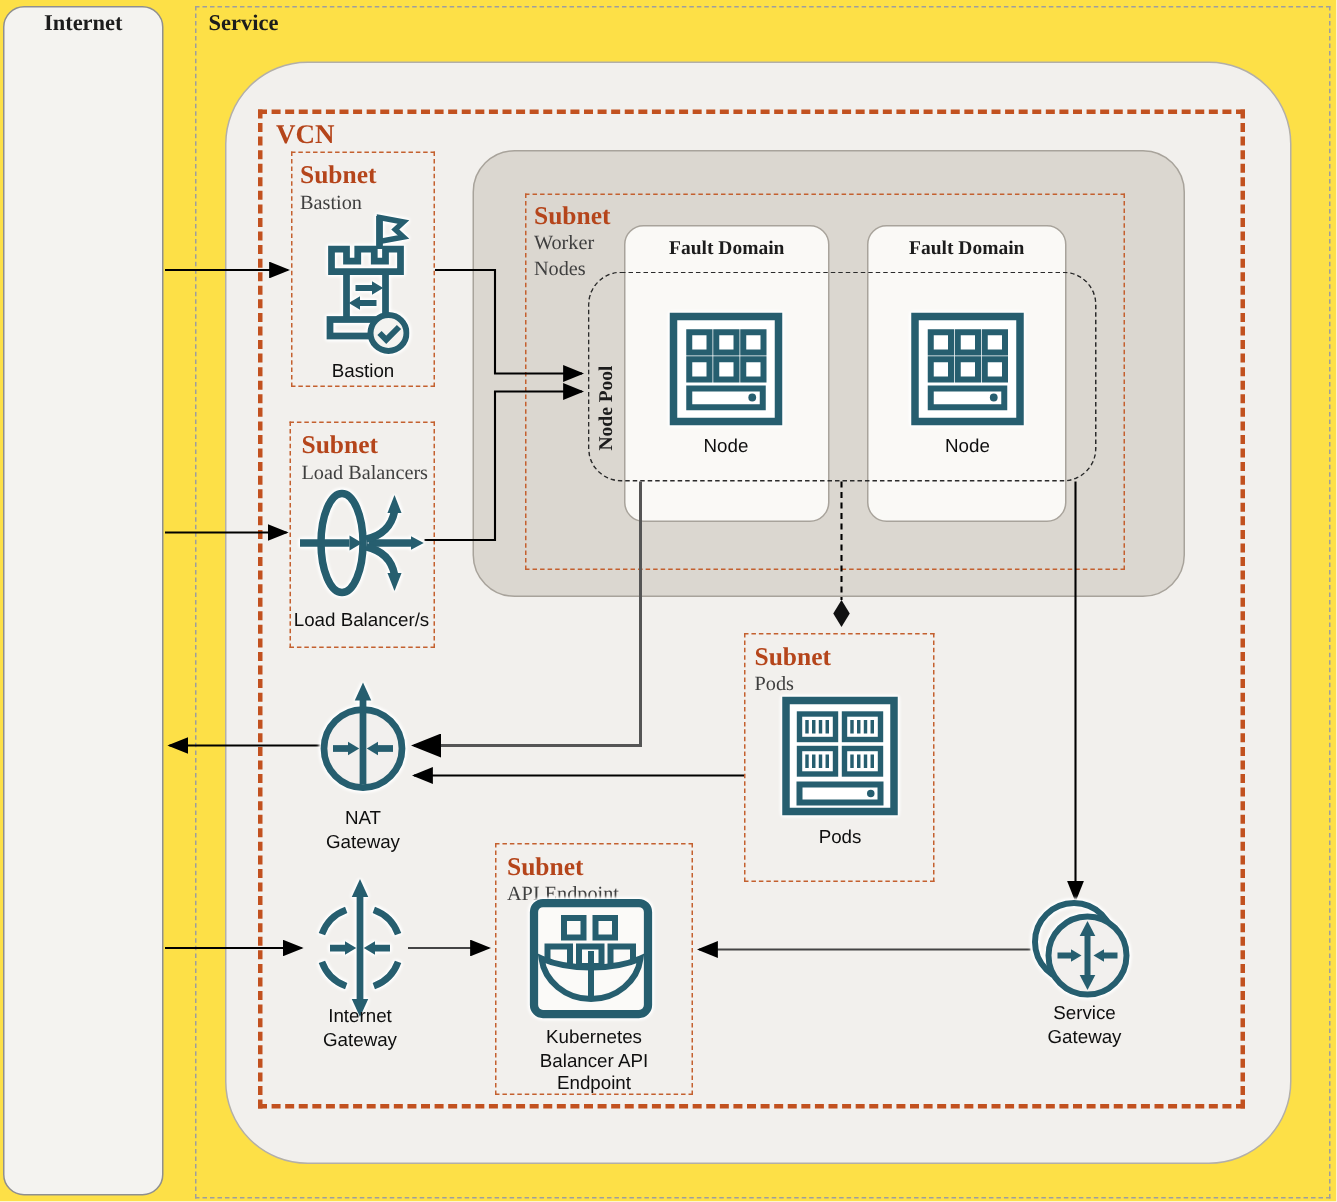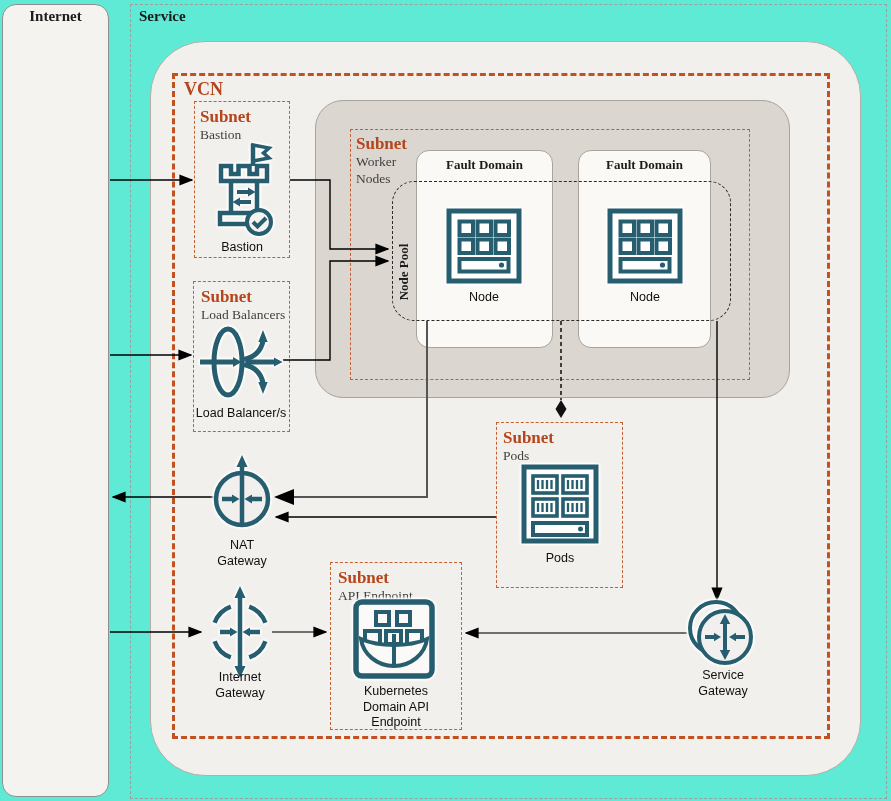--- a/index.html
+++ b/index.html
@@ -3,7 +3,7 @@
 <meta charset="utf-8">
 <style>
   html,body{margin:0;padding:0;background:#fff;}
-  #canvas{position:relative;width:891px;height:801px;background:#5eead4;
+  #canvas{position:relative;width:891px;height:801px;background:#fde047;
           font-family:"Liberation Serif",serif;overflow:hidden;}
   .abs{position:absolute;box-sizing:border-box;}
   .hdr{font-weight:bold;color:#1c1c1c;text-align:center;font-size:15px;}

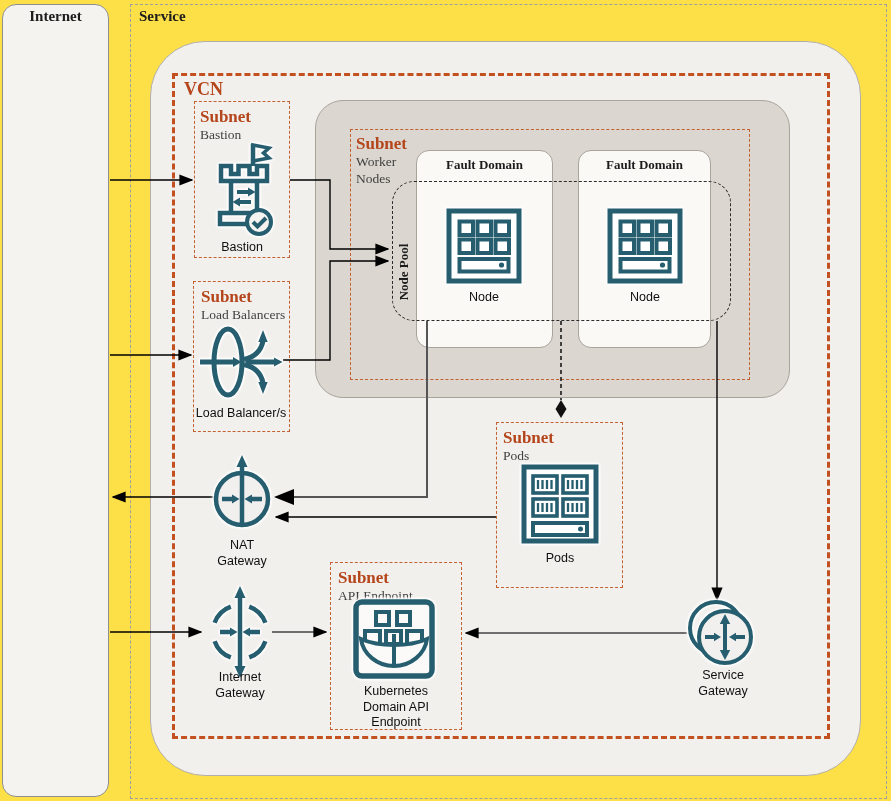--- a/index.html
+++ b/index.html
@@ -241,7 +241,7 @@
   </svg>
   <div class="caption" style="left:330px;top:684px;width:132px;">
     <div>Kubernetes</div>
-    <div>Domain API</div>
+    <div>Balancer API</div>
     <div>Endpoint</div>
   </div>
 

